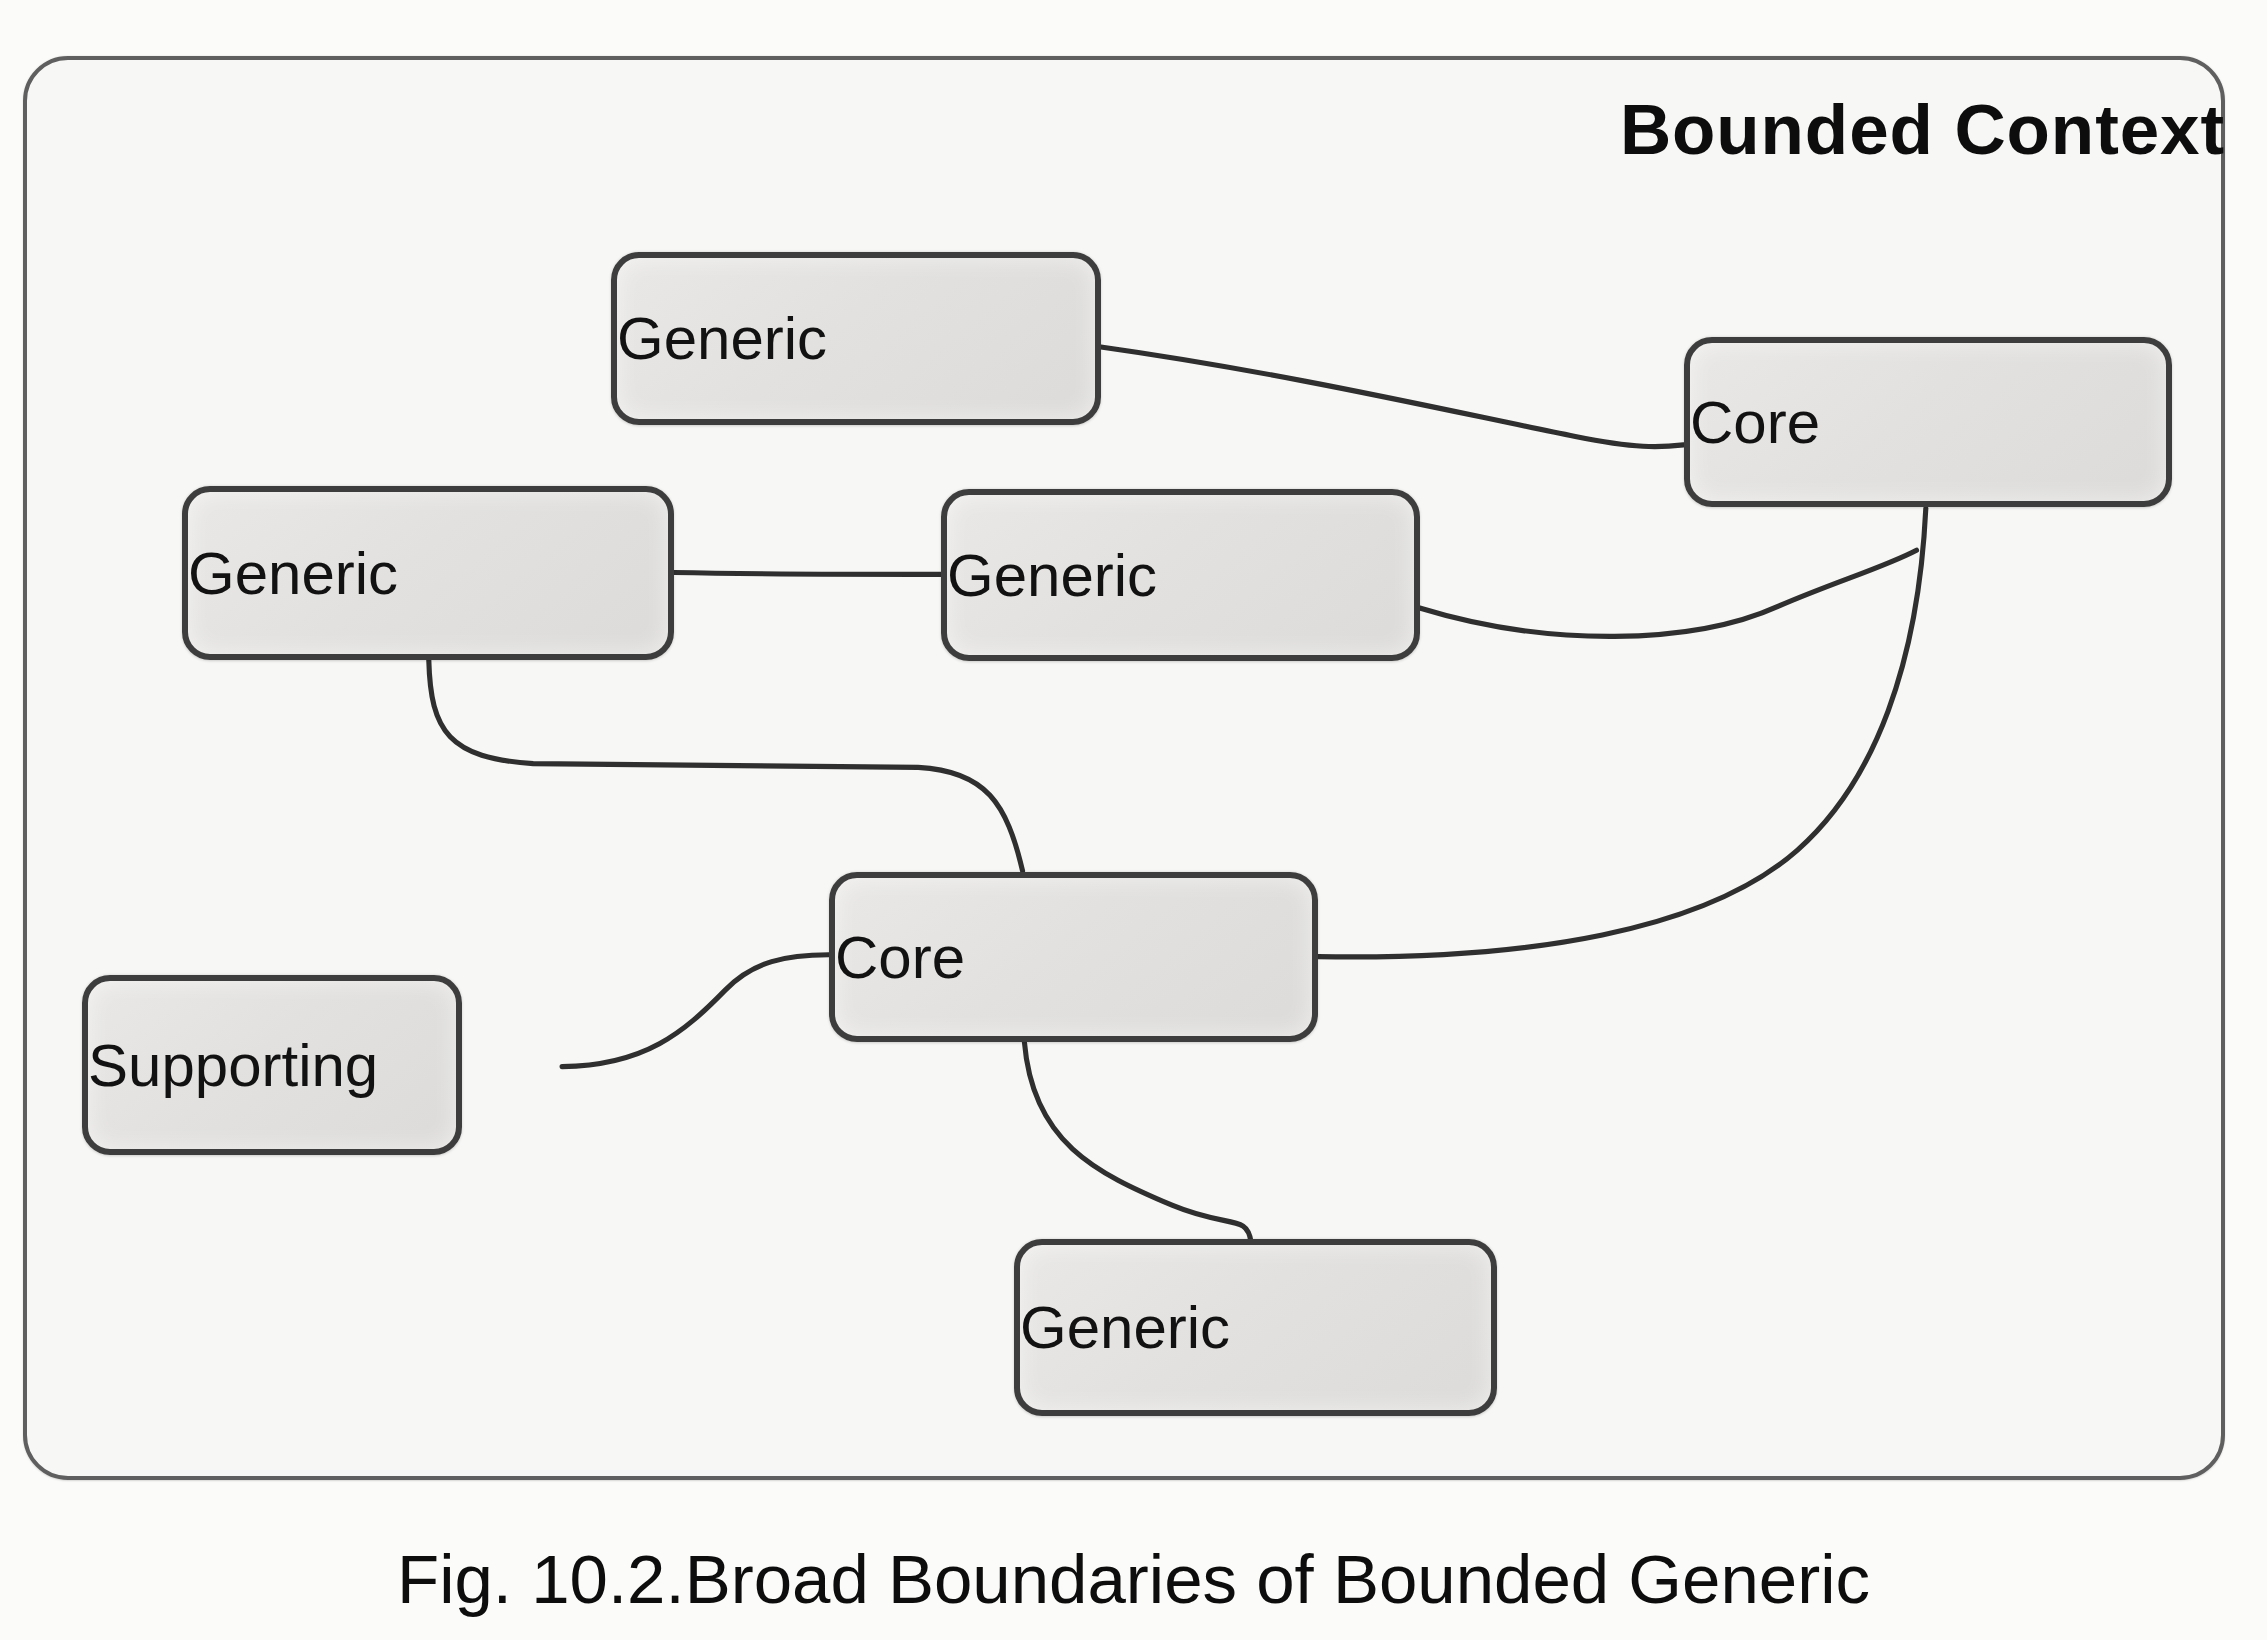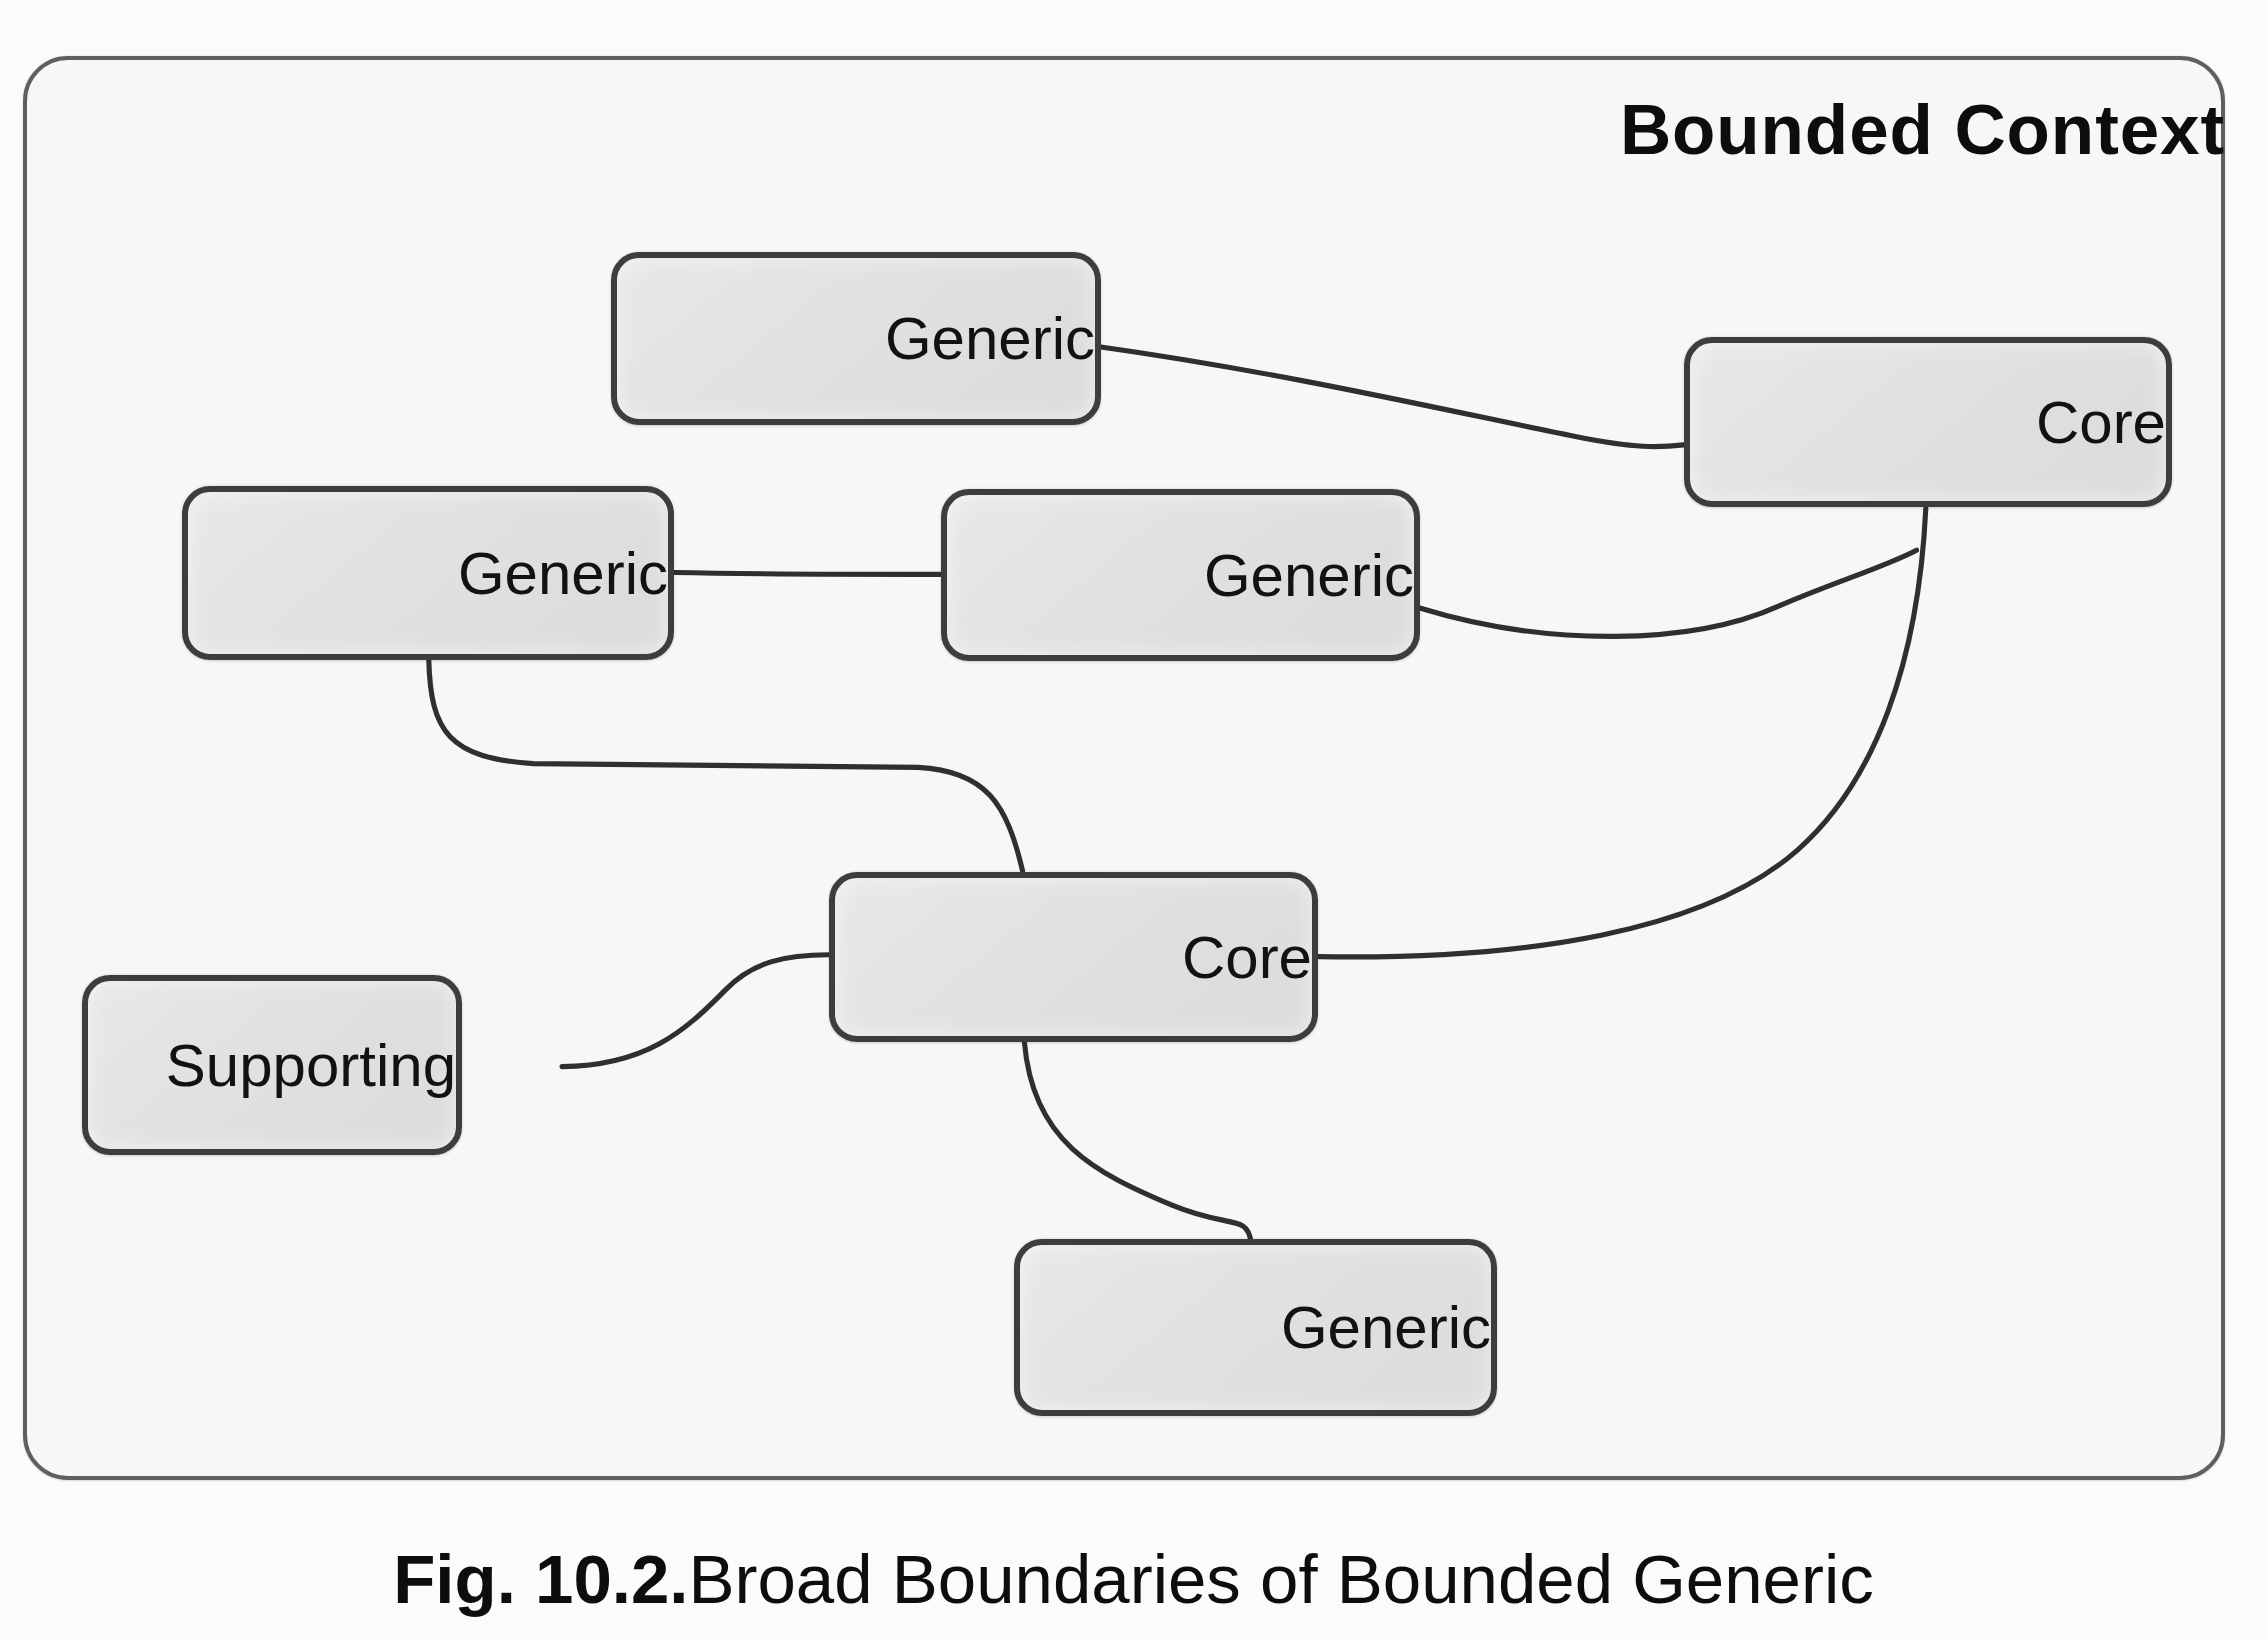--- a/index.html
+++ b/index.html
@@ -29,7 +29,7 @@
     border:6.5px solid #3d3d3d;border-radius:28px;
     background:linear-gradient(140deg,#e9e8e6 0%,#e2e1df 45%,#dcdbd9 100%);
     box-sizing:border-box;
-    display:flex;align-items:center;justify-content:flex-end;
+    display:flex;align-items:center;justify-content:flex-start;
     font-size:60px;color:#121212;
     box-shadow:inset 0 0 24px rgba(255,255,255,.55), 0 0.9px 2.8px rgba(0,0,0,.18);
   }

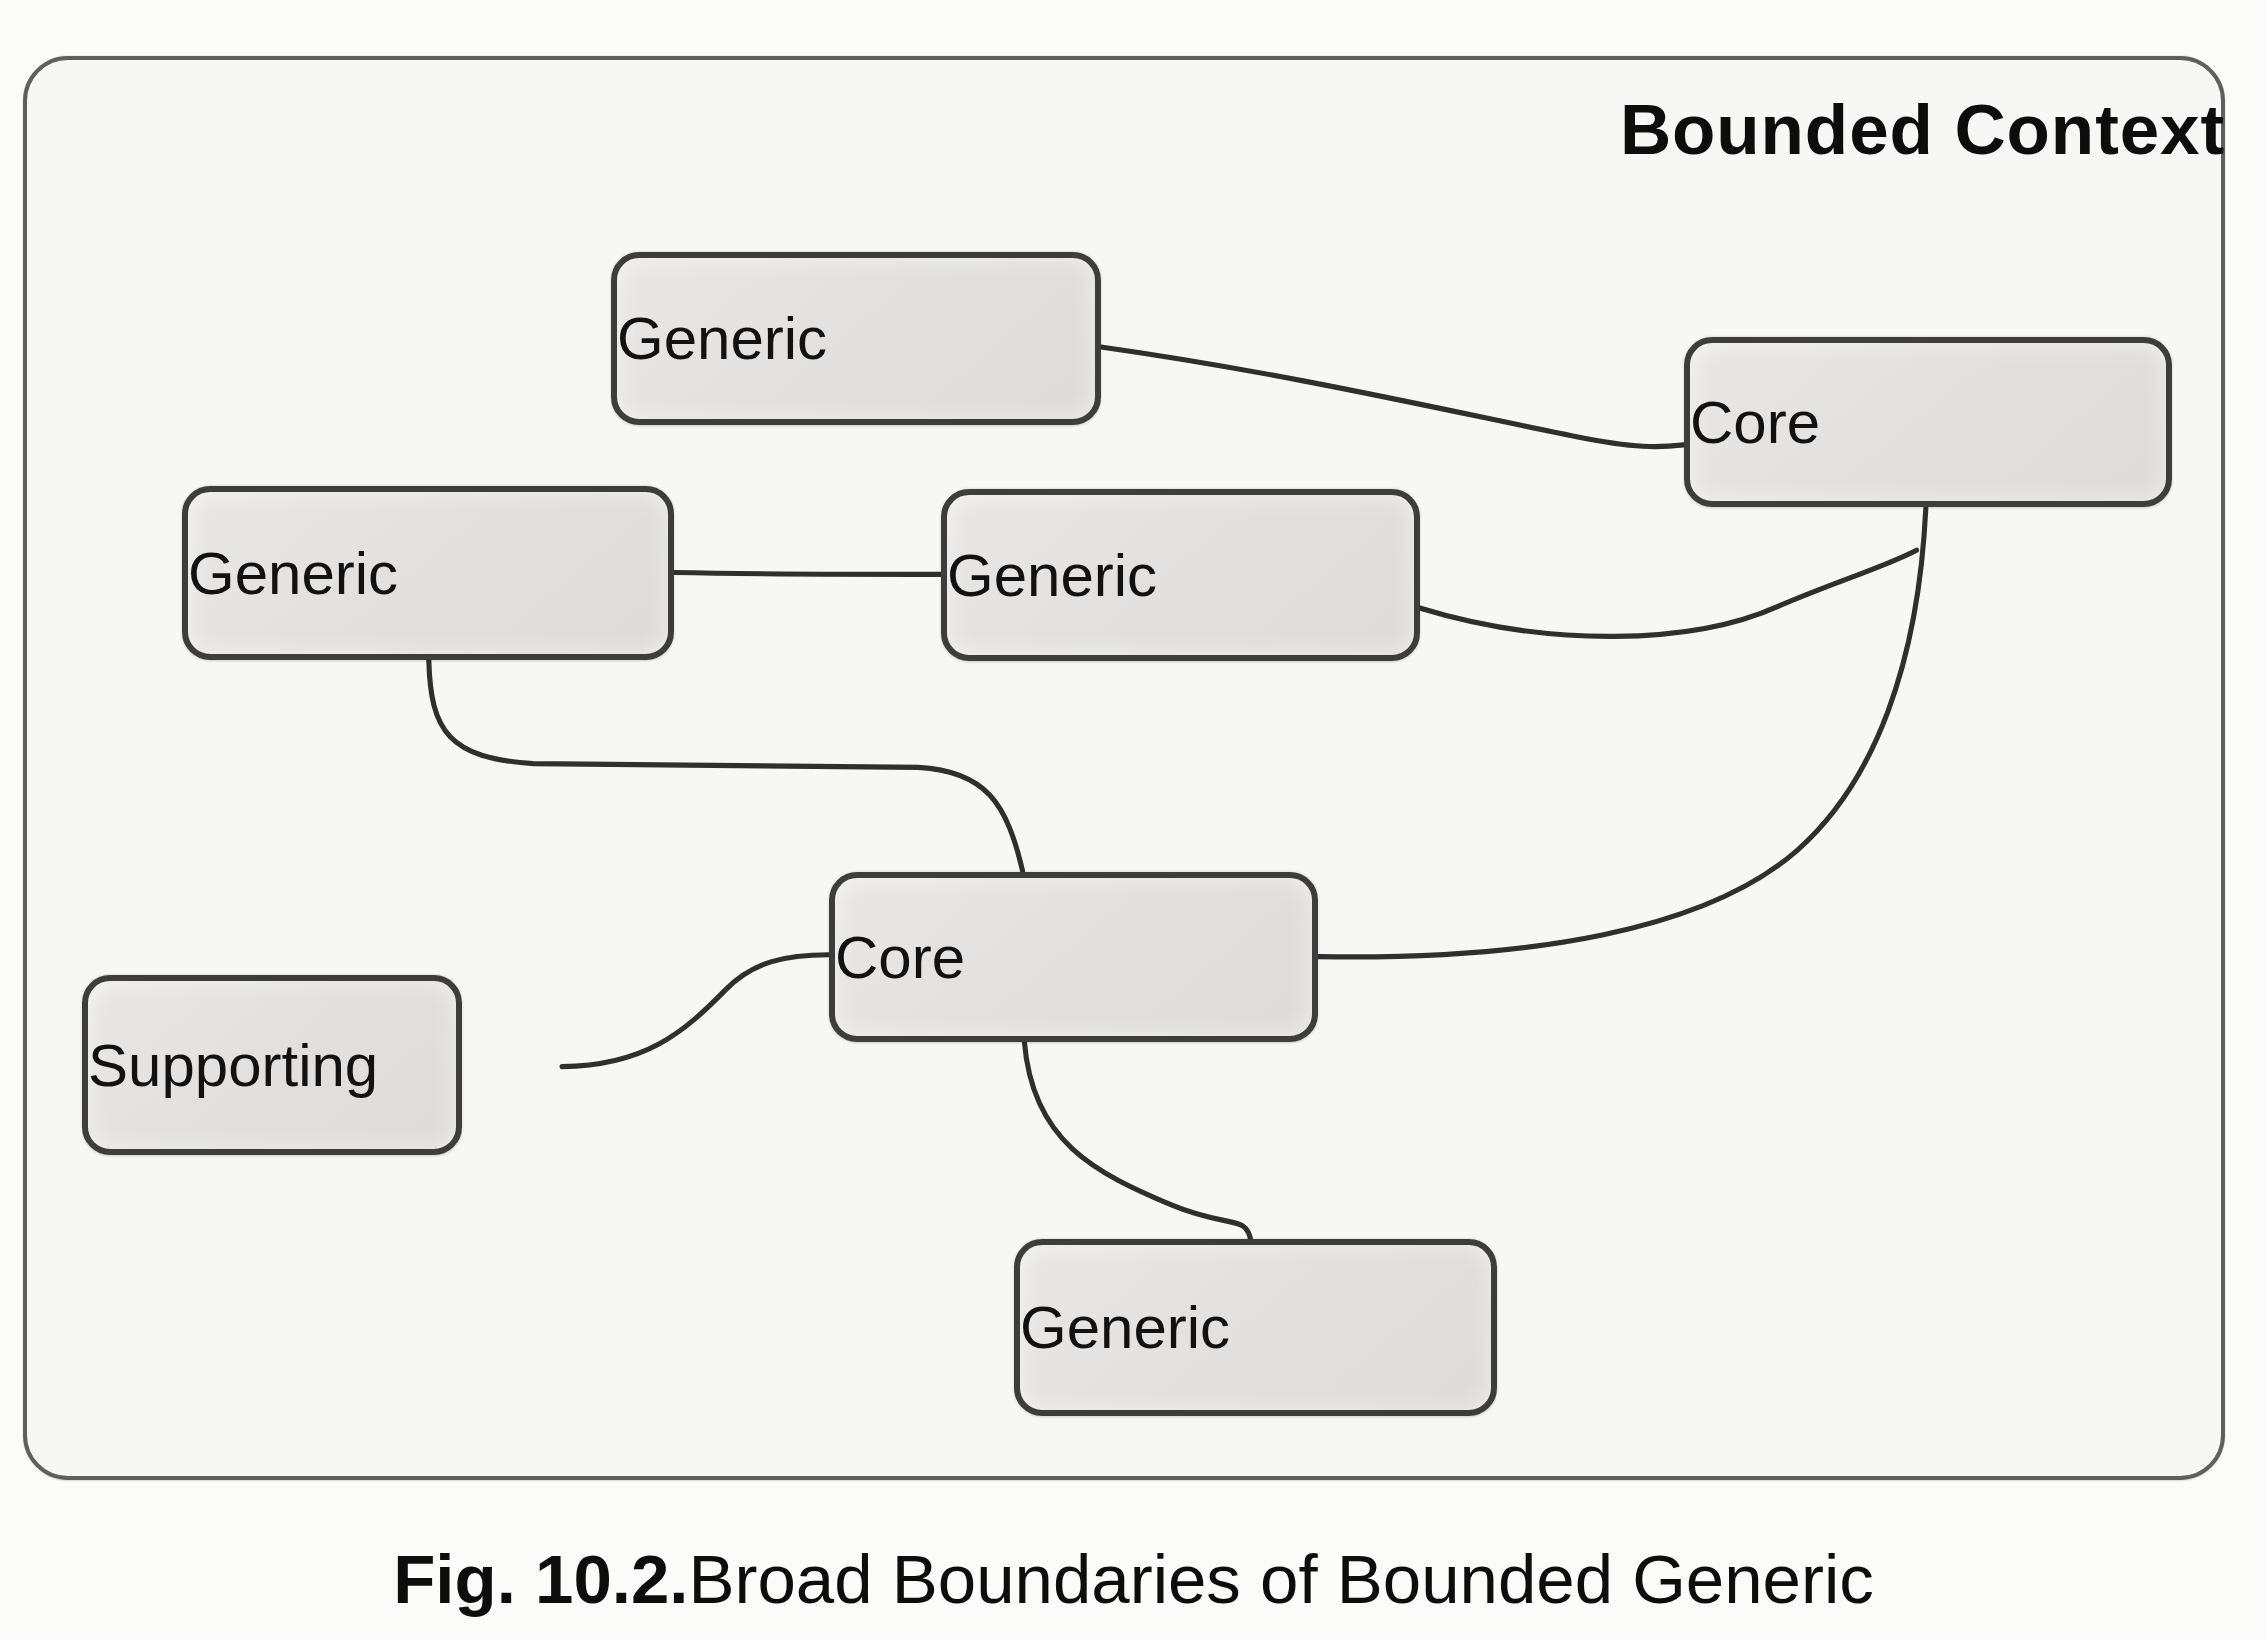--- a/index.html
+++ b/index.html
@@ -45,7 +45,7 @@
     text-align:center;
     font-size:69px;color:#0d0d0d;
   }
-  .figure-caption .cap-bold{font-weight:bold;}
+  .figure-caption .cap-bold{font-weight:normal;}
 </style>
 </head>
 <body>

